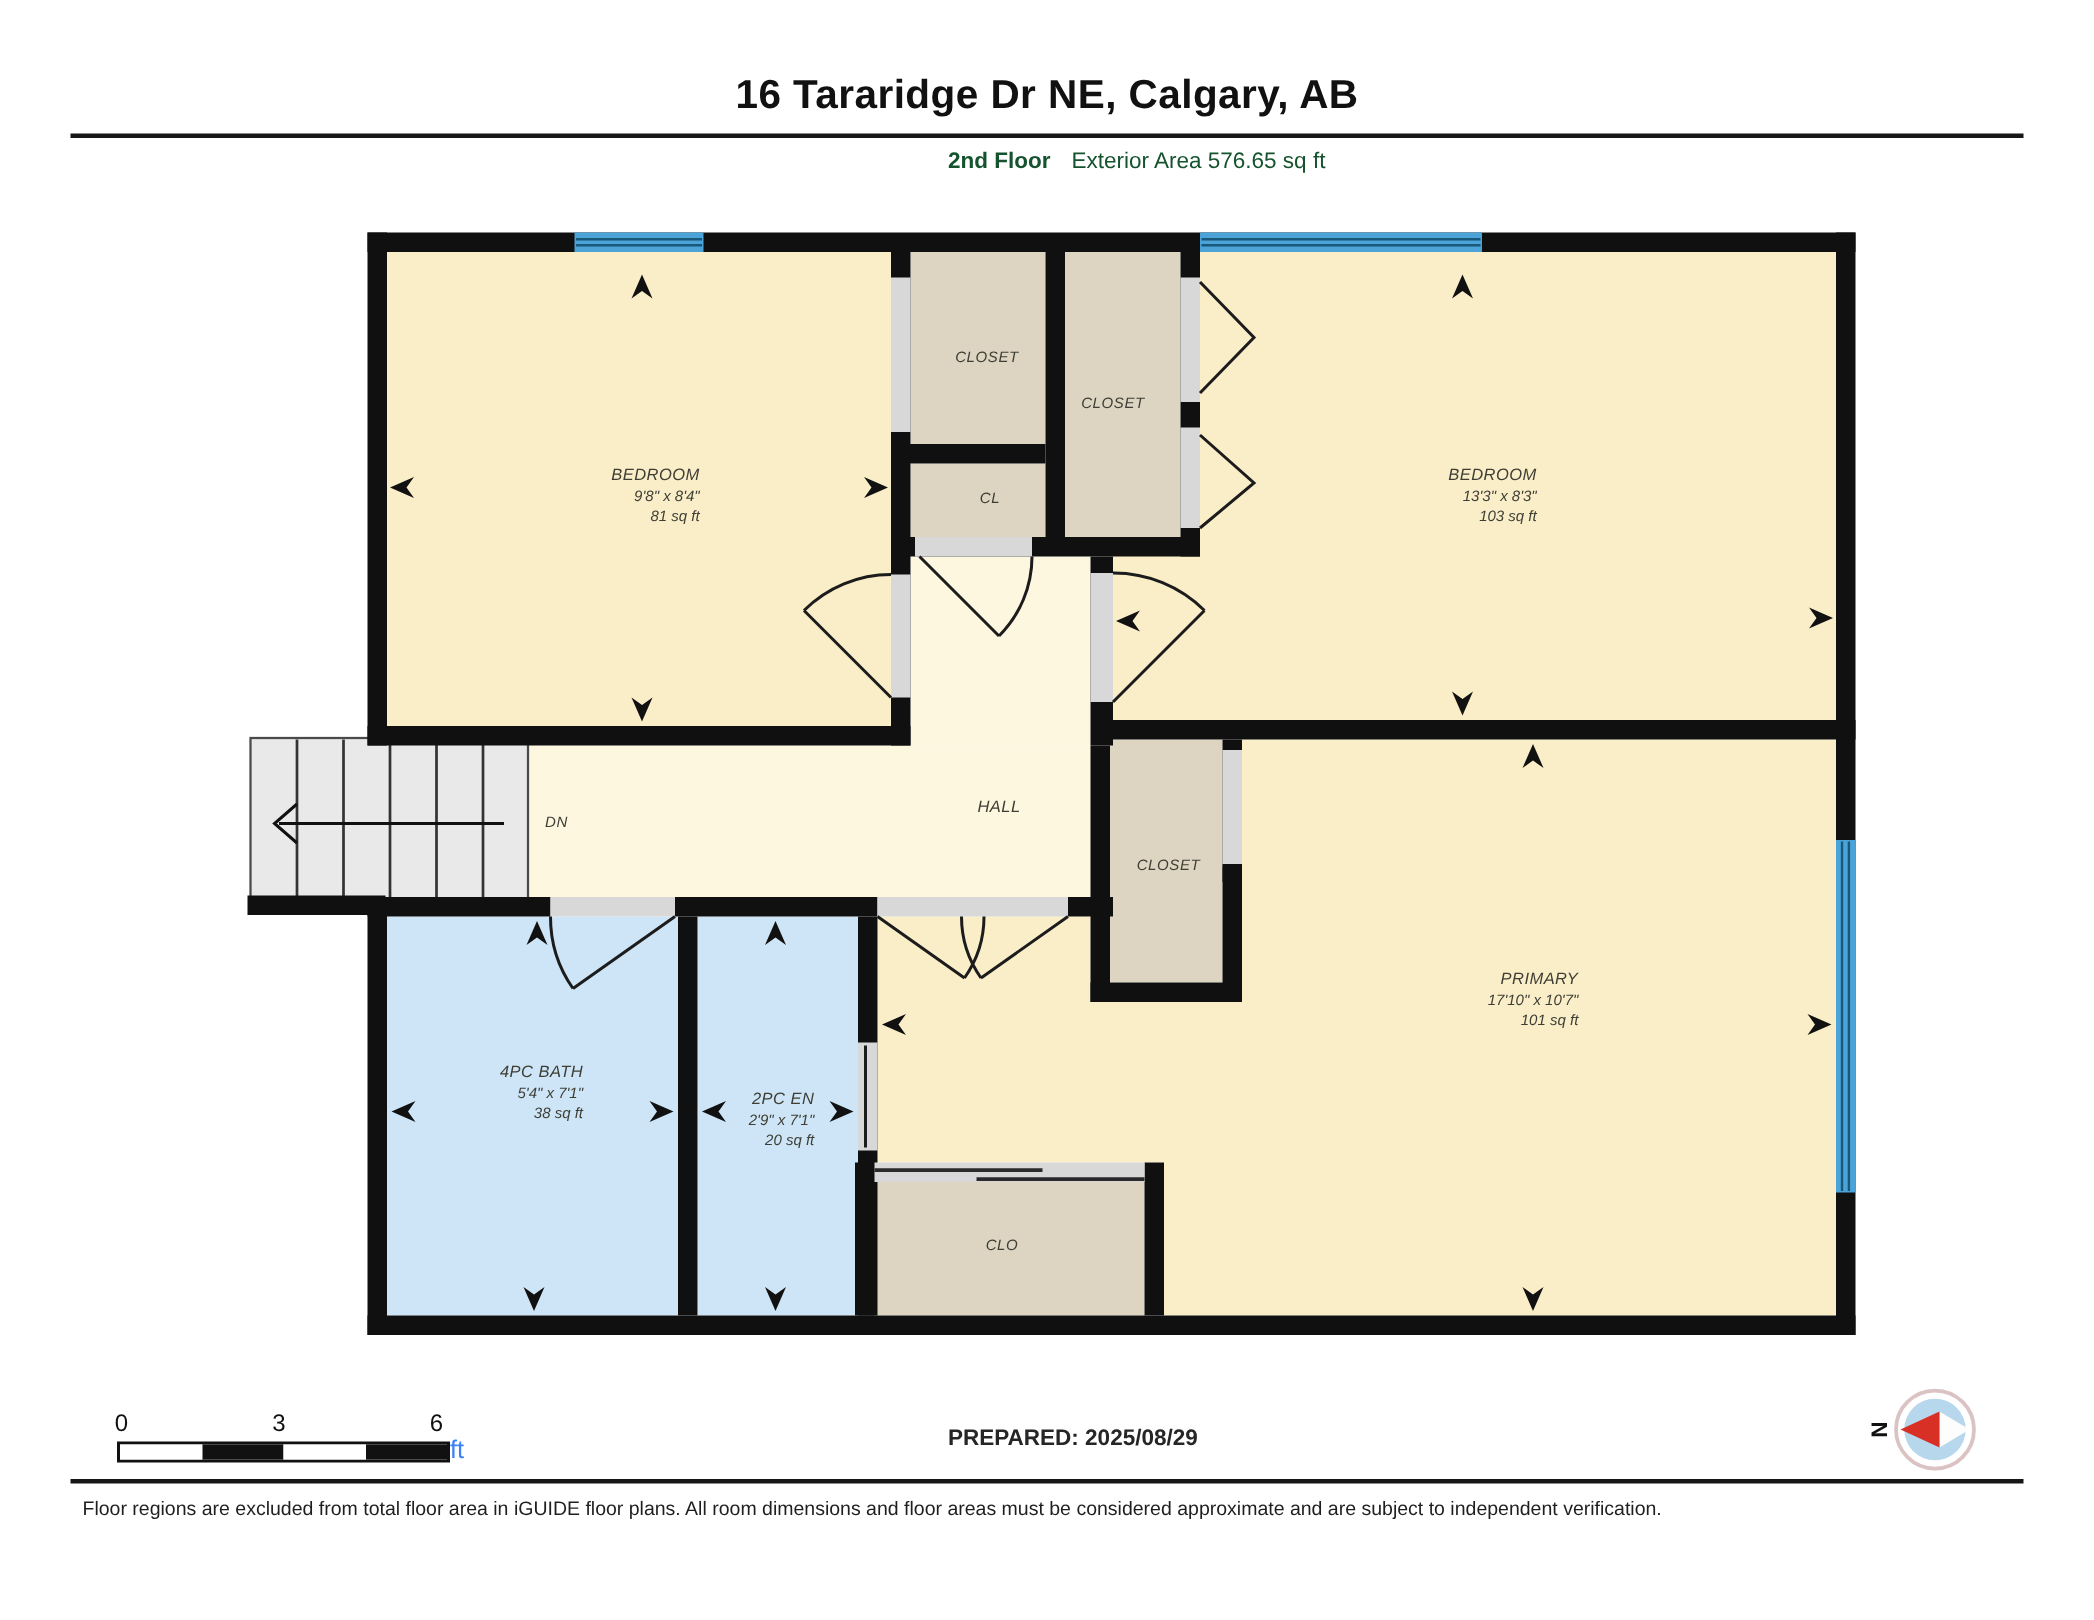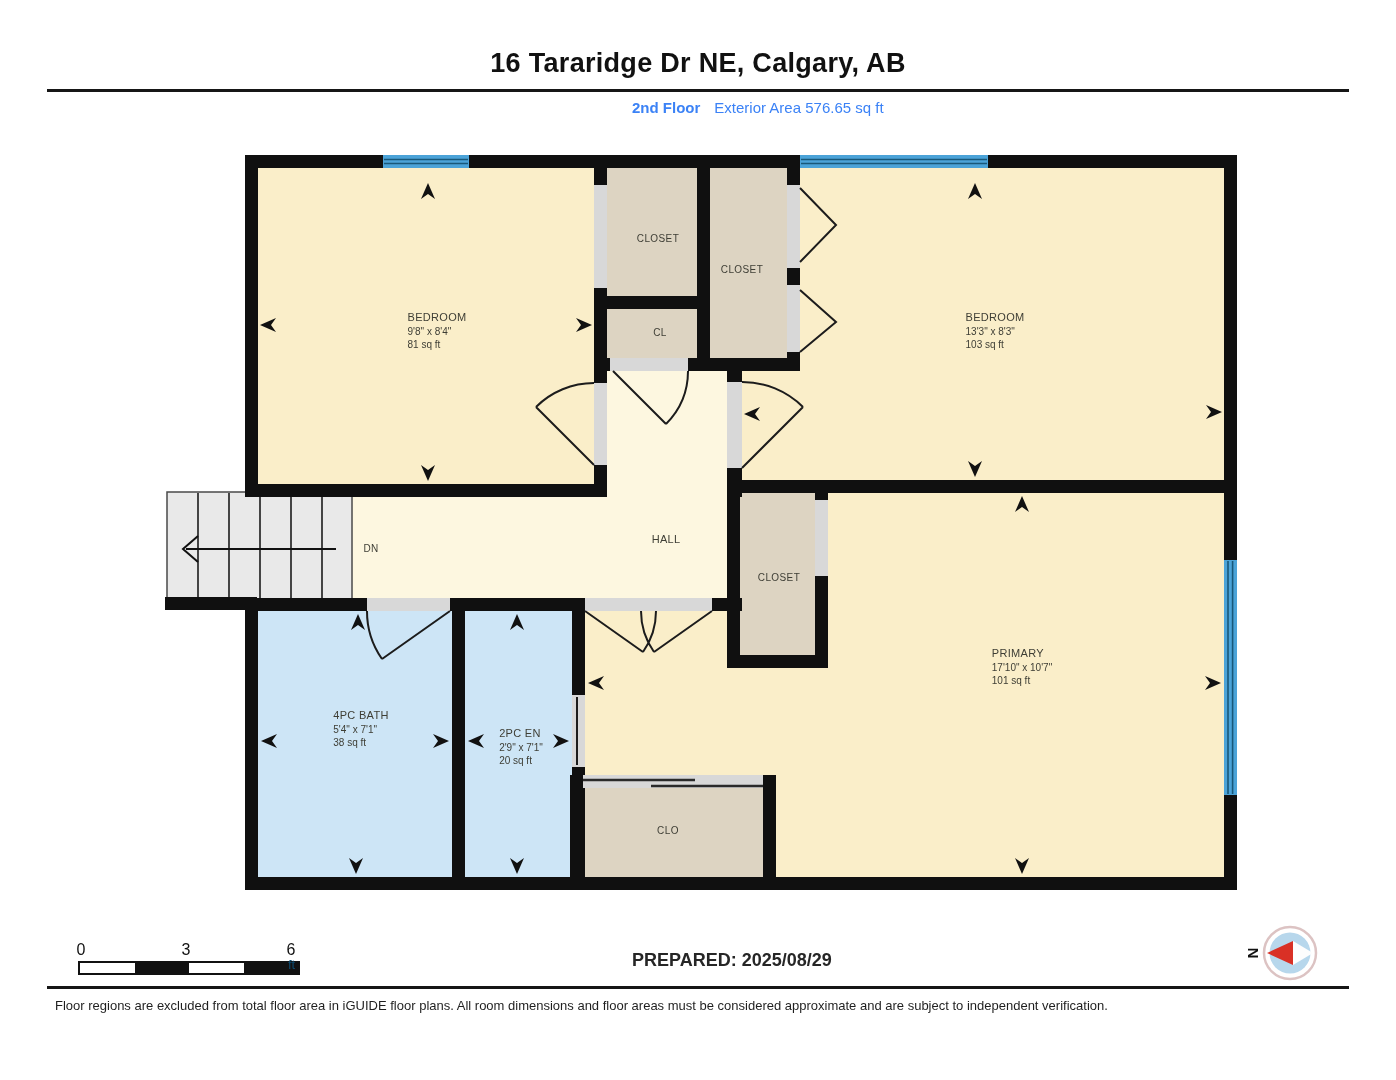--- a/index.html
+++ b/index.html
@@ -11,7 +11,7 @@
   .rule{left:47px;right:47px;height:3px;background:#161616;}
   #rule-top{top:89px;}
   #rule-bottom{top:986px;}
-  #subtitle{top:99px;left:632px;font-size:15px;color:#3b82f6;white-space:nowrap;}
+  #subtitle{top:99px;left:632px;font-size:15px;color:#14532d;white-space:nowrap;}
   #subtitle .floor{font-weight:bold;margin-right:14px;}
   svg{position:absolute;top:0;left:0;}
   .room-label{position:absolute;transform:translate(-50%,-50%);text-align:left;

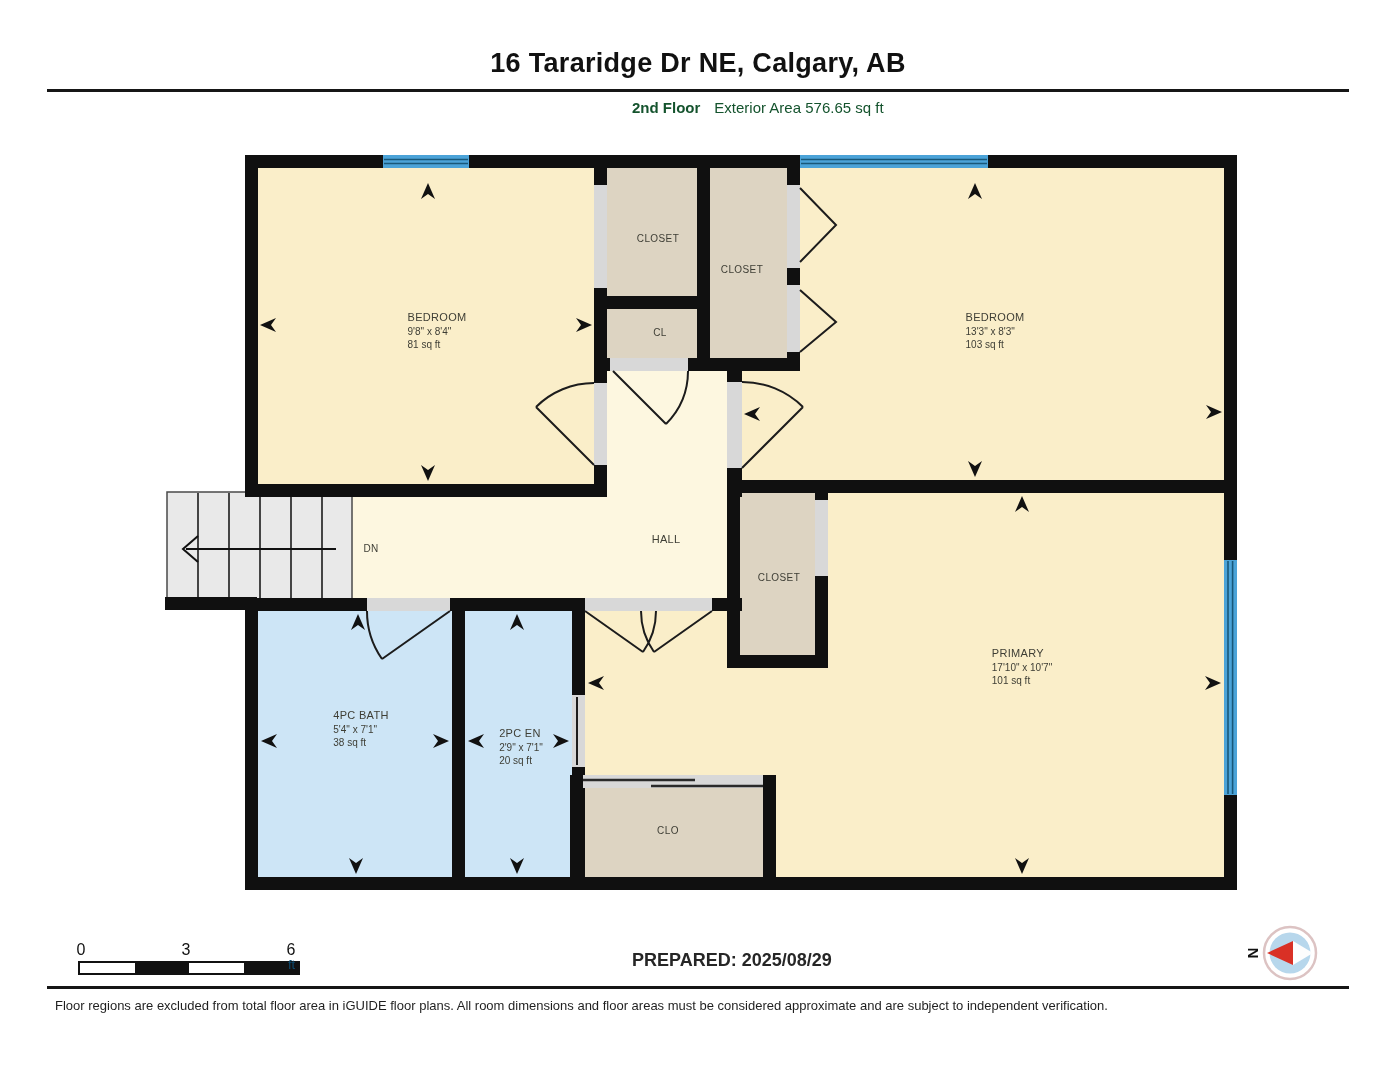--- a/index.html
+++ b/index.html
@@ -14,8 +14,8 @@
   #subtitle{top:99px;left:632px;font-size:15px;color:#14532d;white-space:nowrap;}
   #subtitle .floor{font-weight:bold;margin-right:14px;}
   svg{position:absolute;top:0;left:0;}
-  .room-label{position:absolute;transform:translate(-50%,-50%);text-align:left;
-              color:#3e3e35;font-size:10px;line-height:1.35;white-space:nowrap;}
+  .room-label{position:absolute;transform:translate(-50%,-50%);text-align:right;
+              color:#3e3e35;font-size:10px;line-height:1.35;white-space:nowrap;font-style:italic;}
   .room-label span{display:block;}
   .room-label .rname{font-size:11px;letter-spacing:.3px;}
   .room-label .rname-sm{font-size:10px;letter-spacing:.4px;}

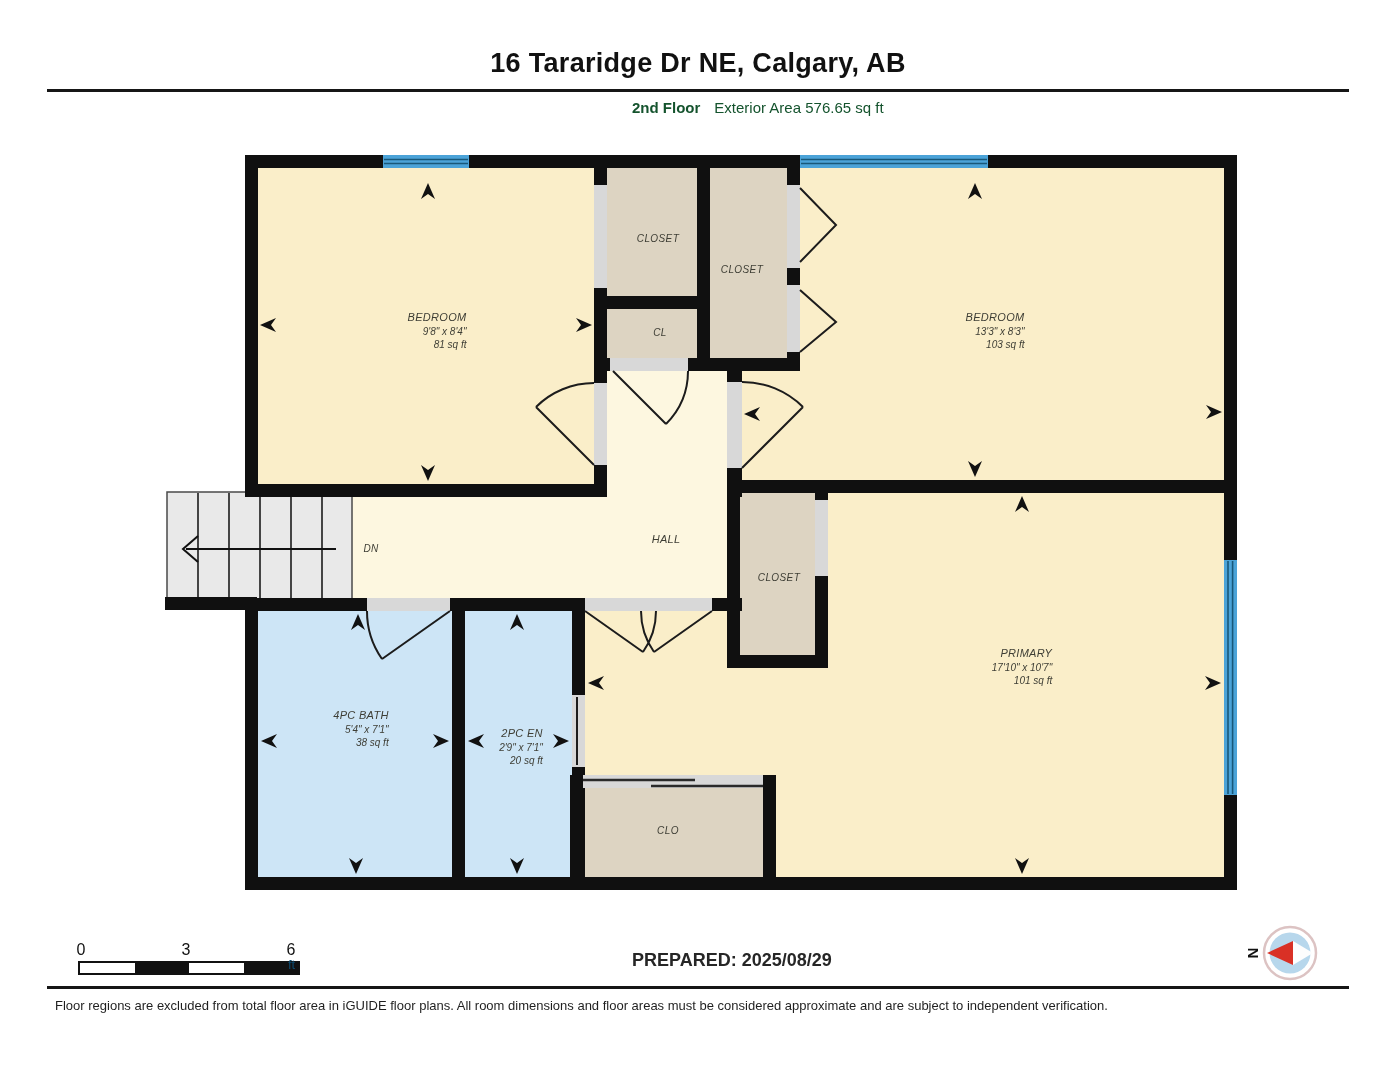--- a/index.html
+++ b/index.html
@@ -25,7 +25,7 @@
   #scale-bar{top:961px;left:78px;width:218px;height:10px;border:2px solid #111;
              display:flex;box-sizing:content-box;}
   #scale-bar div{flex:1;}
-  #scale-unit{top:957px;left:288px;font-size:13px;color:#0c4a6e;}
+  #scale-unit{top:957px;left:300px;font-size:17px;color:#3b82f6;}
   #prepared{top:950px;left:632px;font-size:18px;font-weight:bold;color:#262626;}
   #disclaimer{top:998px;left:55px;font-size:13px;color:#1f1f1f;}
 </style>

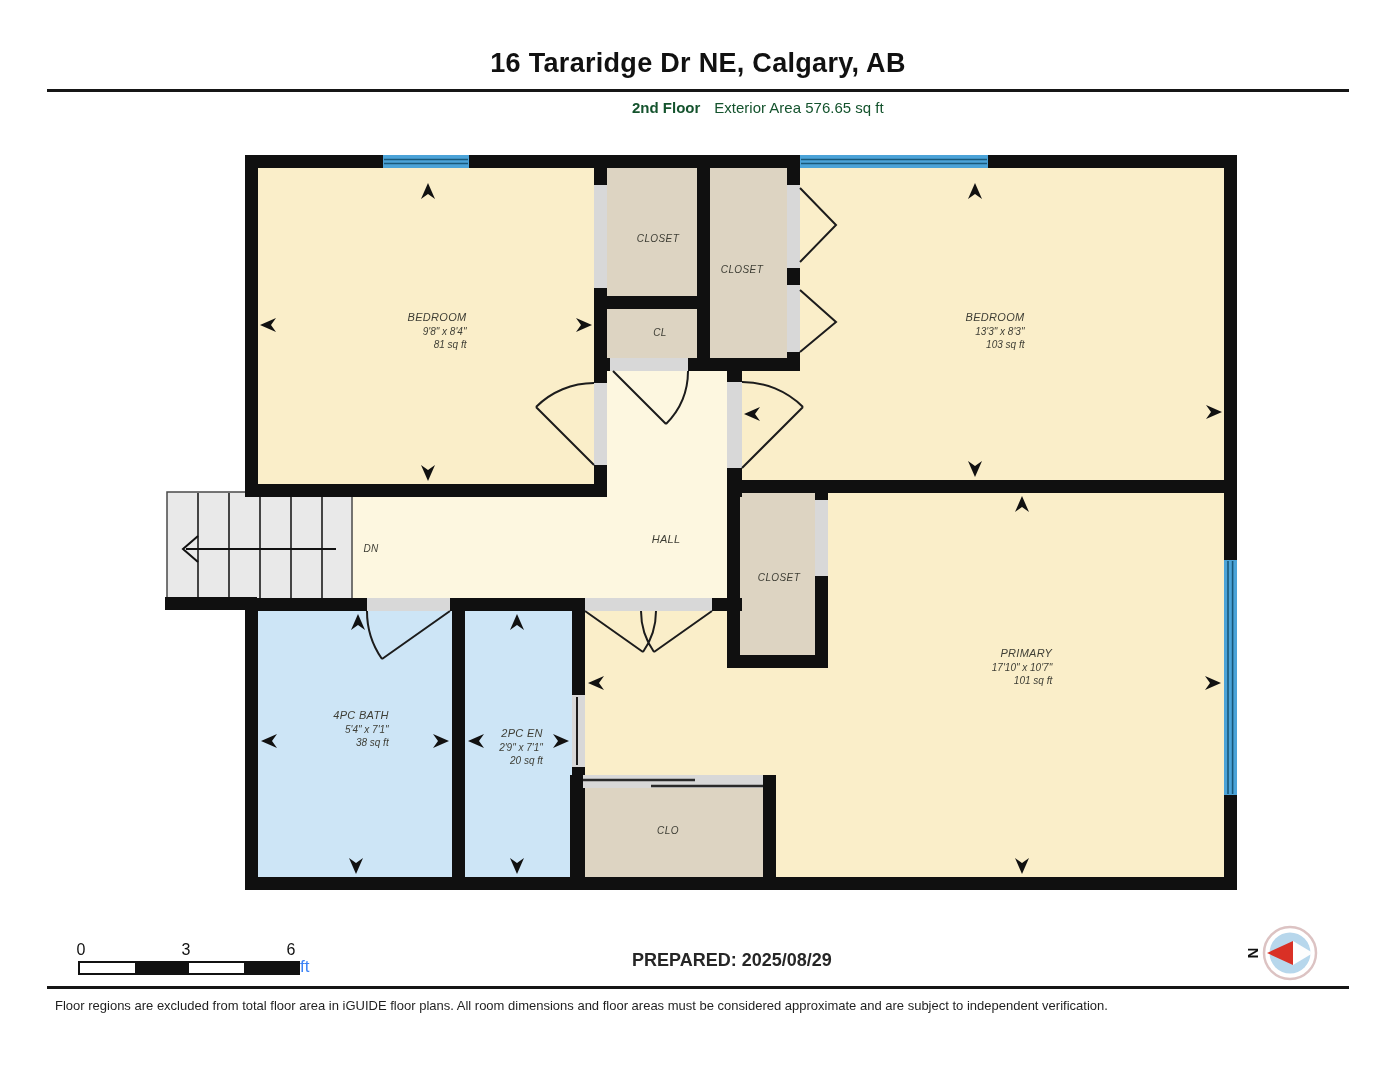--- a/index.html
+++ b/index.html
@@ -26,7 +26,7 @@
              display:flex;box-sizing:content-box;}
   #scale-bar div{flex:1;}
   #scale-unit{top:957px;left:300px;font-size:17px;color:#3b82f6;}
-  #prepared{top:950px;left:632px;font-size:18px;font-weight:bold;color:#262626;}
+  #prepared{top:950px;left:632px;font-size:15px;font-weight:bold;color:#262626;}
   #disclaimer{top:998px;left:55px;font-size:13px;color:#1f1f1f;}
 </style>
 </head>

